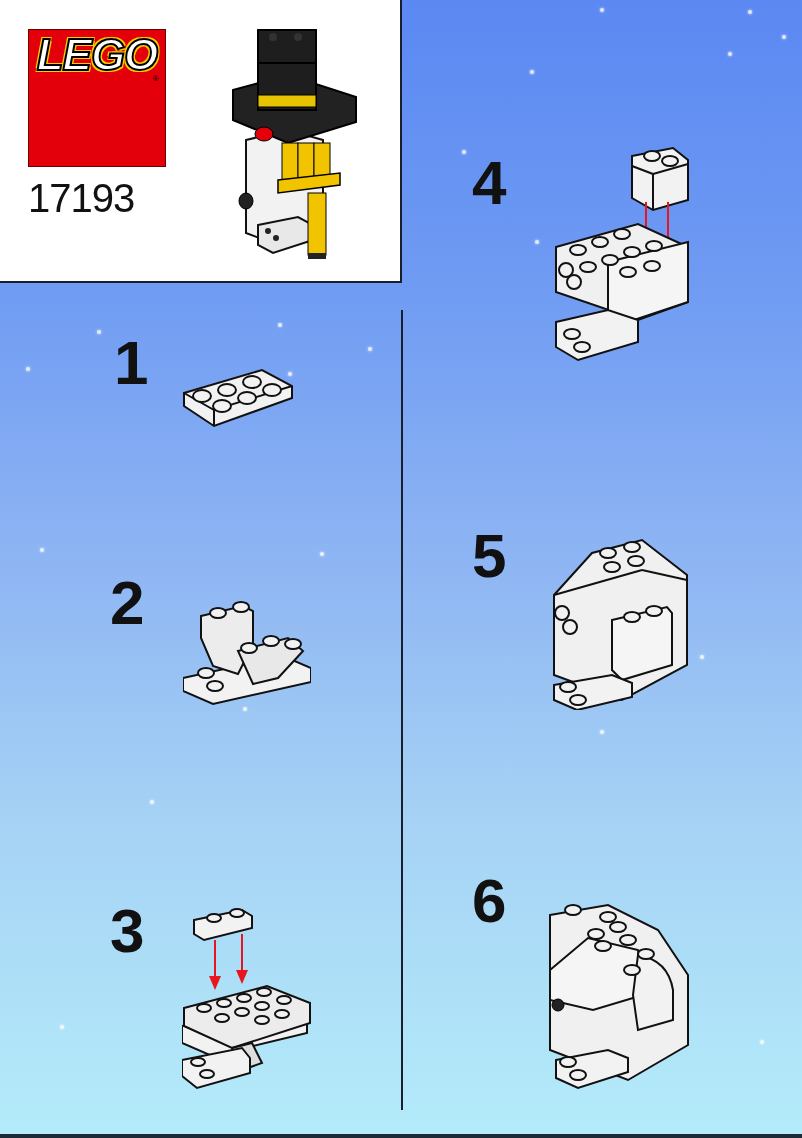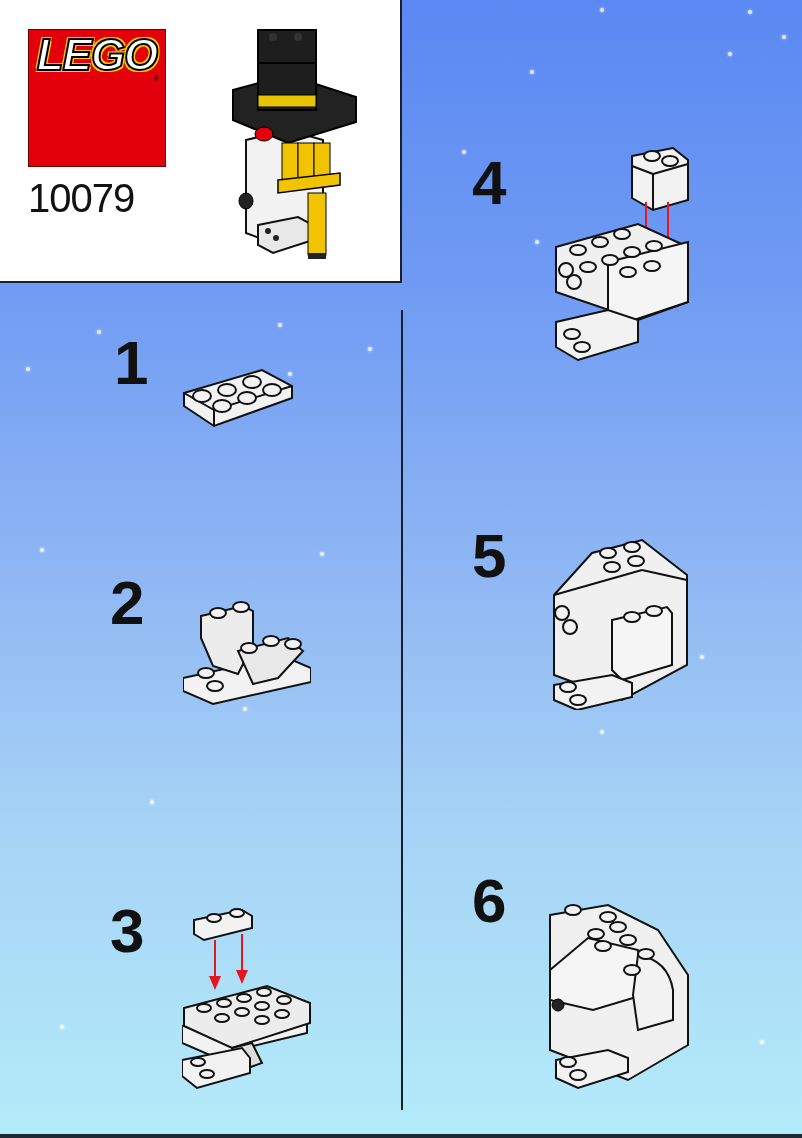--- a/index.html
+++ b/index.html
@@ -50,7 +50,7 @@
       <span class="logo-text">LEGO</span>
       <span class="reg">®</span>
     </div>
-    <div class="set-number">10079</div>
+    <div class="set-number">17193</div>
 
     <div class="model" style="left:228px;top:25px;">
       <svg width="130" height="240" viewBox="0 0 130 240">

